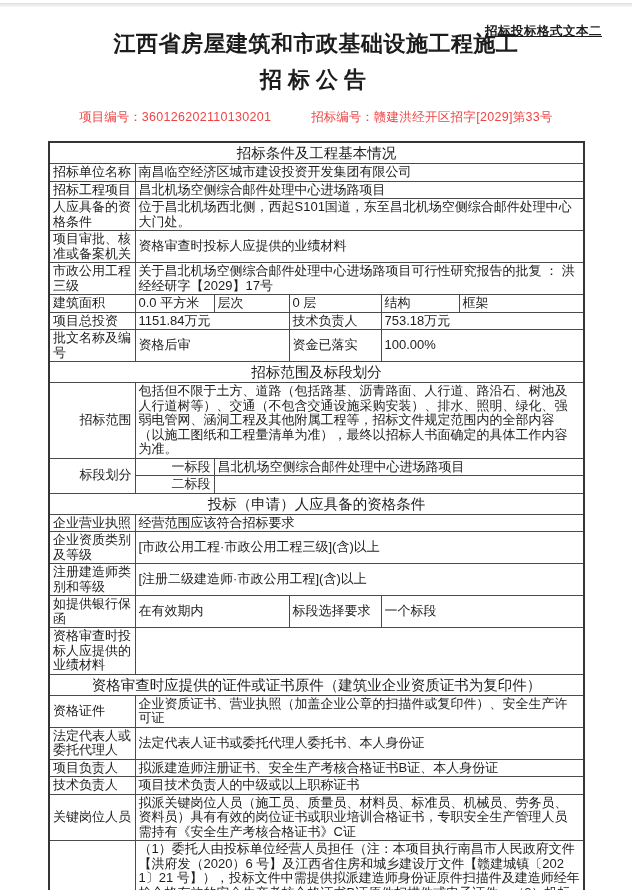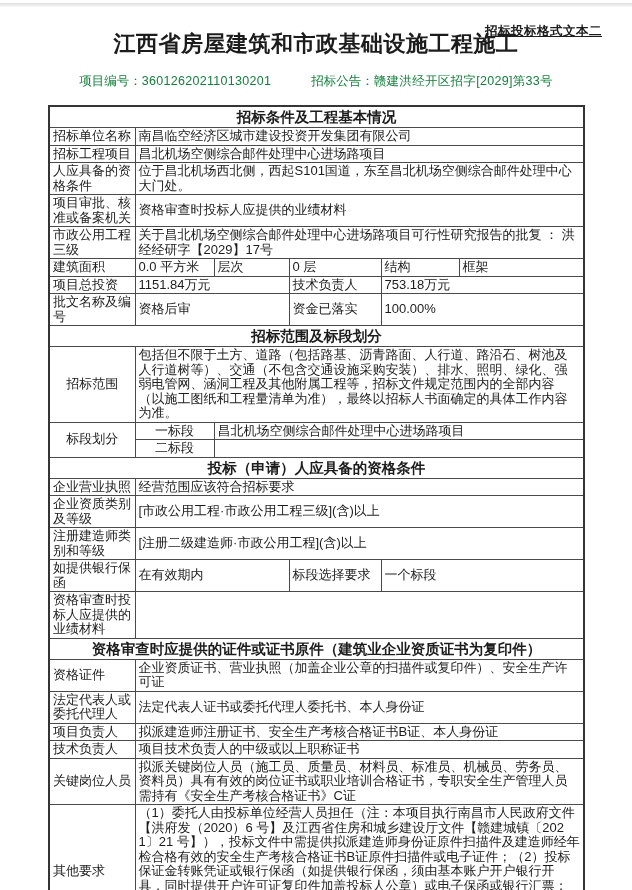--- a/index.html
+++ b/index.html
@@ -32,6 +32,7 @@
   <div class="corner-note">招标投标格式文本二</div>
 
   <div class="title1">江西省房屋建筑和市政基础设施工程施工</div>
+  <div class="title2">招标公告</div>
 
   <div class="meta">
     <span><b>项目编号：</b><span class="num">360126202110130201</span></span>

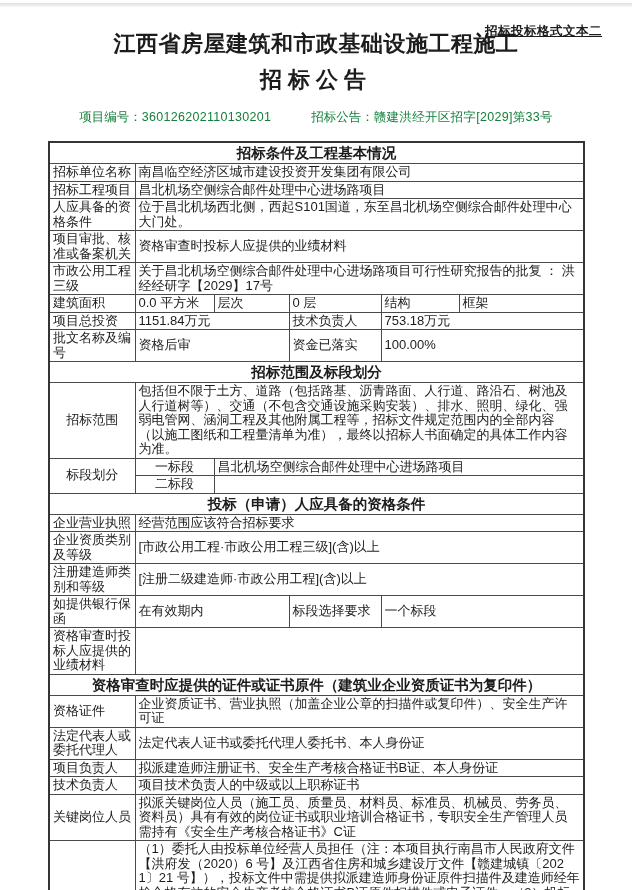--- a/index.html
+++ b/index.html
@@ -12,7 +12,7 @@
   .corner-note{position:absolute;top:23px;right:30px;font-size:12.5px;font-weight:bold;letter-spacing:.5px;text-decoration:underline;}
   .title1{margin:0;padding-top:30px;text-align:center;font-size:22px;line-height:27px;font-weight:bold;letter-spacing:.5px;}
   .title2{margin:0;padding-top:9px;text-align:center;font-size:22px;line-height:27px;font-weight:bold;letter-spacing:6px;}
-  .meta{display:flex;justify-content:center;gap:40px;margin-top:16px;font-size:12.5px;color:#15803d;}
+  .meta{display:flex;justify-content:center;gap:40px;margin-top:16px;font-size:12.5px;color:#ef4444;}
   .meta b{font-weight:normal;}
   .meta .num{letter-spacing:.3px;}
   table.doc{

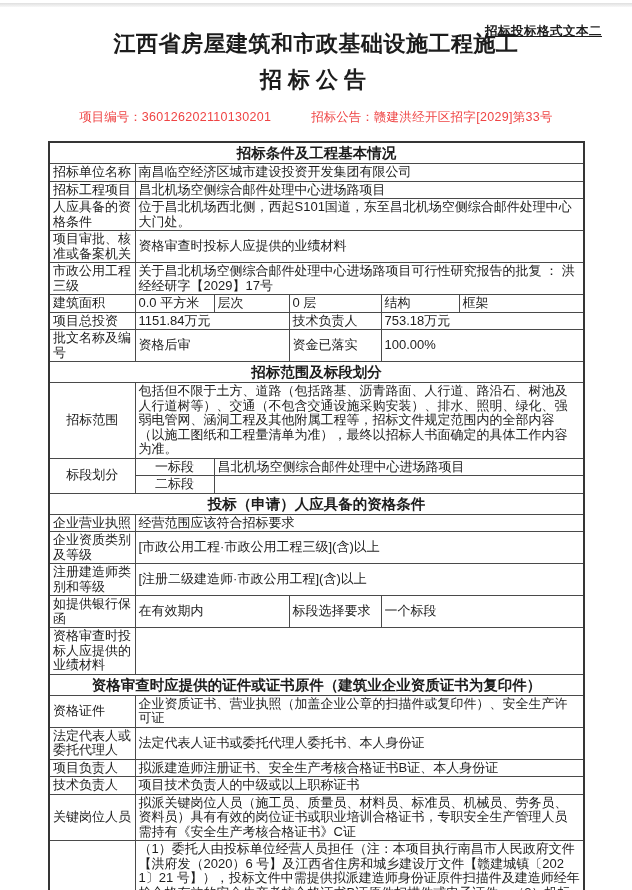--- a/index.html
+++ b/index.html
@@ -36,7 +36,7 @@
 
   <div class="meta">
     <span><b>项目编号：</b><span class="num">360126202110130201</span></span>
-    <span><b>招标公告：</b><span class="num">赣建洪经开区招字[2029]第33号</span></span>
+    <span><b>招标编号：</b><span class="num">赣建洪经开区招字[2029]第33号</span></span>
   </div>
 
   <table class="doc">

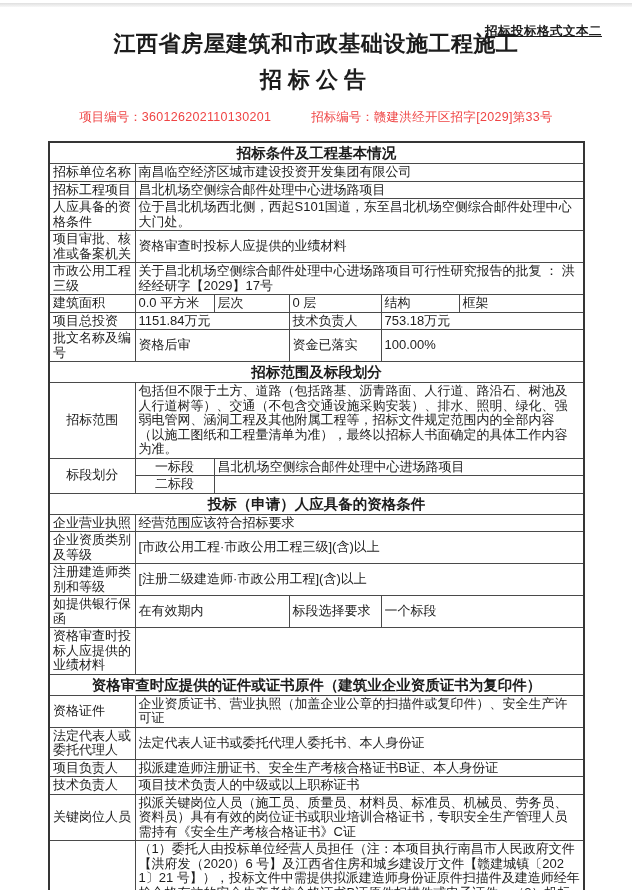--- a/index.html
+++ b/index.html
@@ -20,7 +20,7 @@
     font-size:13px;line-height:14.5px;border:2px solid #353535;
   }
   table.doc td{border:1px solid #4a4a4a;padding:1px 3px;vertical-align:middle;word-break:break-all;overflow:hidden;}
-  tr.sec td{text-align:center;font-weight:bold;font-size:14.5px;line-height:16px;padding:2px 0;}
+  tr.sec td{text-align:center;font-weight:normal;font-size:14.5px;line-height:16px;padding:2px 0;}
   td.ctr{text-align:center;}
 </style>
 </head>

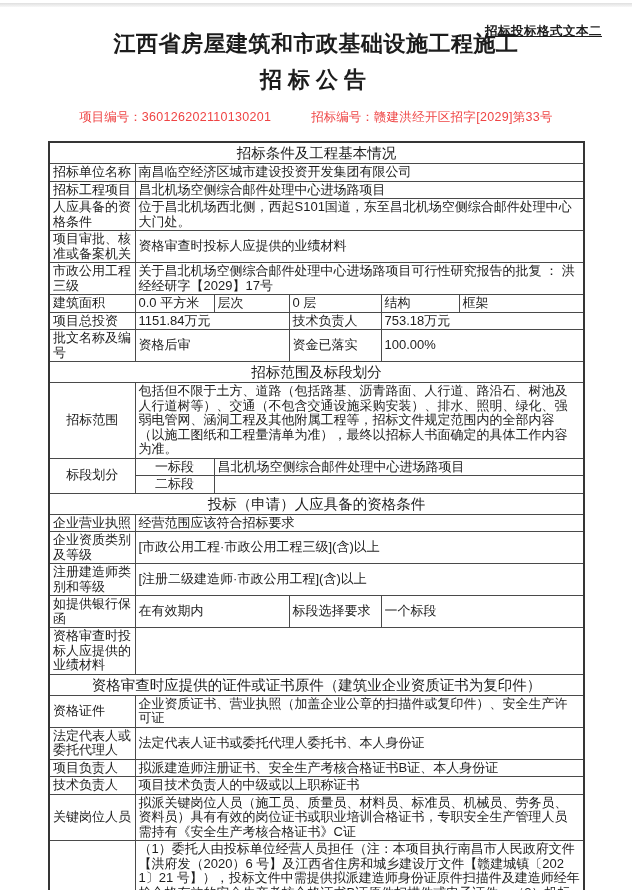--- a/index.html
+++ b/index.html
@@ -21,7 +21,7 @@
   }
   table.doc td{border:1px solid #4a4a4a;padding:1px 3px;vertical-align:middle;word-break:break-all;overflow:hidden;}
   tr.sec td{text-align:center;font-weight:normal;font-size:14.5px;line-height:16px;padding:2px 0;}
-  td.ctr{text-align:center;}
+  td.ctr{text-align:right;}
 </style>
 </head>
 <body>

